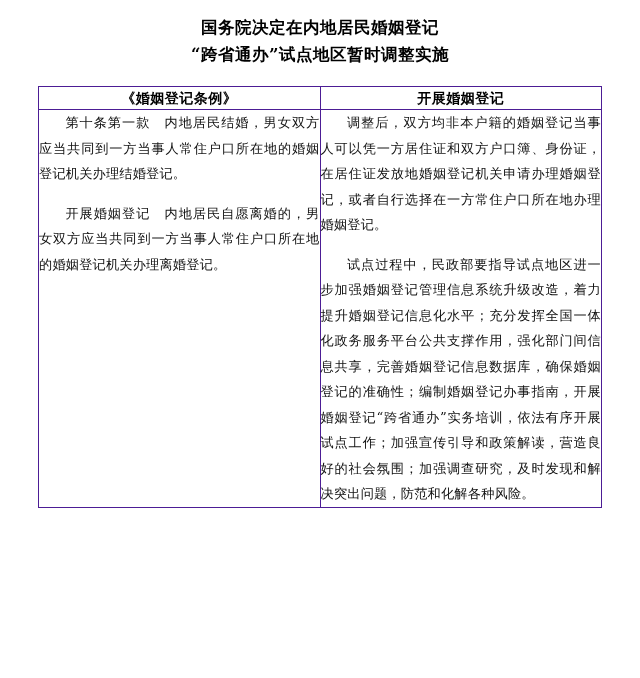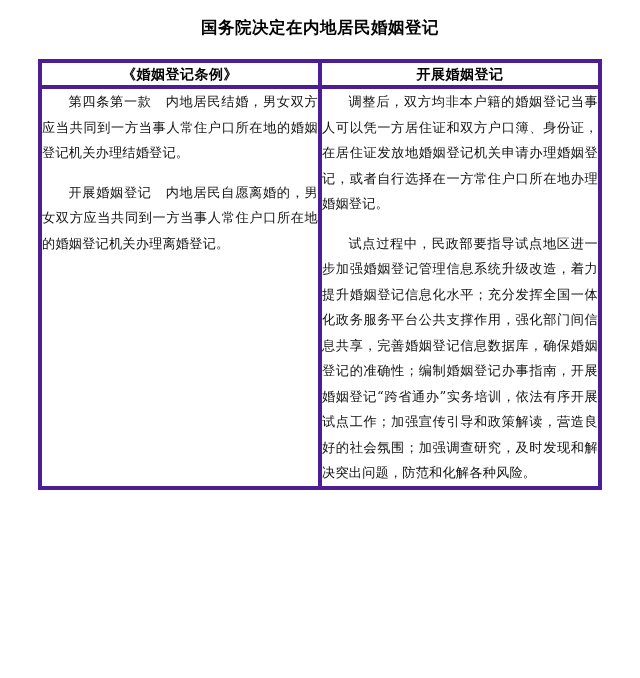--- a/index.html
+++ b/index.html
@@ -82,6 +82,7 @@
 
   <div class="title-block">
     <div class="title-line">国务院决定在内地居民婚姻登记</div>
+    <div class="title-line">“跨省通办”试点地区暂时调整实施</div>
   </div>
 
   <table class="doc-table">

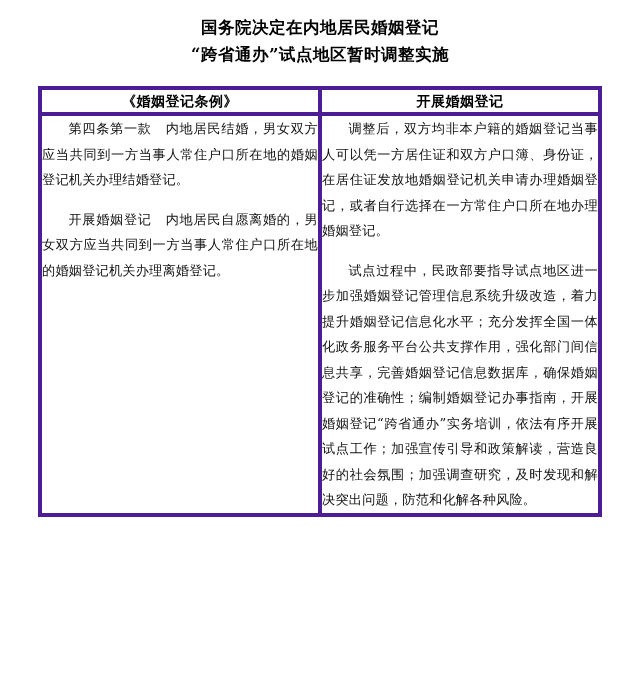--- a/index.html
+++ b/index.html
@@ -41,7 +41,7 @@
     table-layout: fixed;
   }
   table.doc-table td, table.doc-table th {
-    border: 4px solid #4c1d95;
+    border: 1px solid #4c1d95;
     vertical-align: top;
     padding: 0;
   }

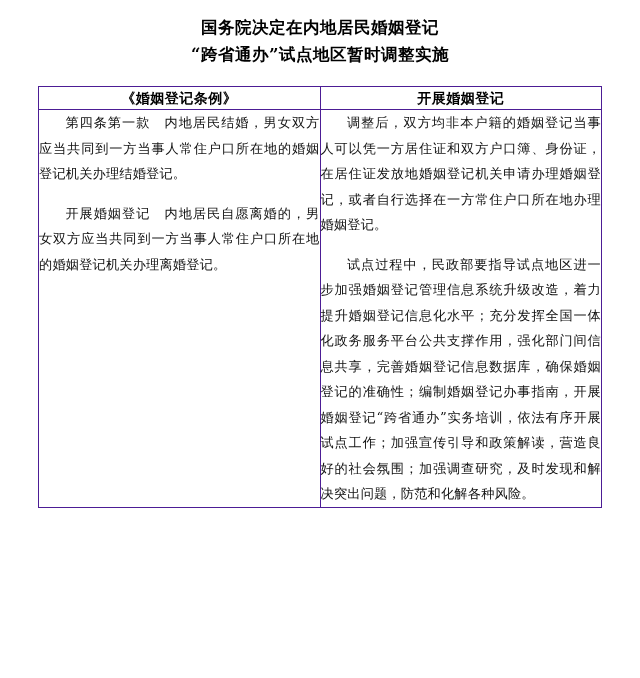--- a/index.html
+++ b/index.html
@@ -99,7 +99,7 @@
     <tbody>
       <tr>
         <td class="body-cell">
-          <p class="para">第四条第一款　内地居民结婚，男女双方应当共同到一方当事人常住户口所在地的婚姻登记机关办理结婚登记。</p>
+          <p class="para">第十条第一款　内地居民结婚，男女双方应当共同到一方当事人常住户口所在地的婚姻登记机关办理结婚登记。</p>
           <p class="para">开展婚姻登记　内地居民自愿离婚的，男女双方应当共同到一方当事人常住户口所在地的婚姻登记机关办理离婚登记。</p>
         </td>
         <td class="body-cell">

